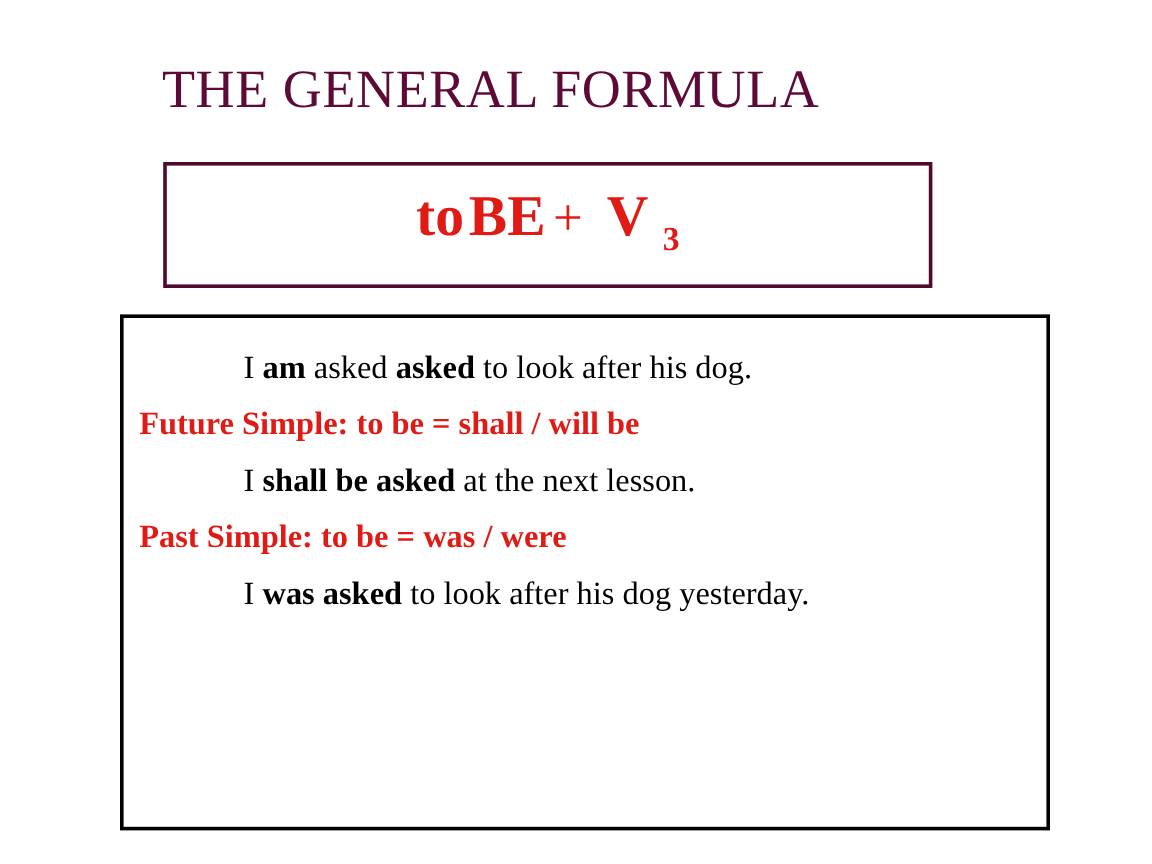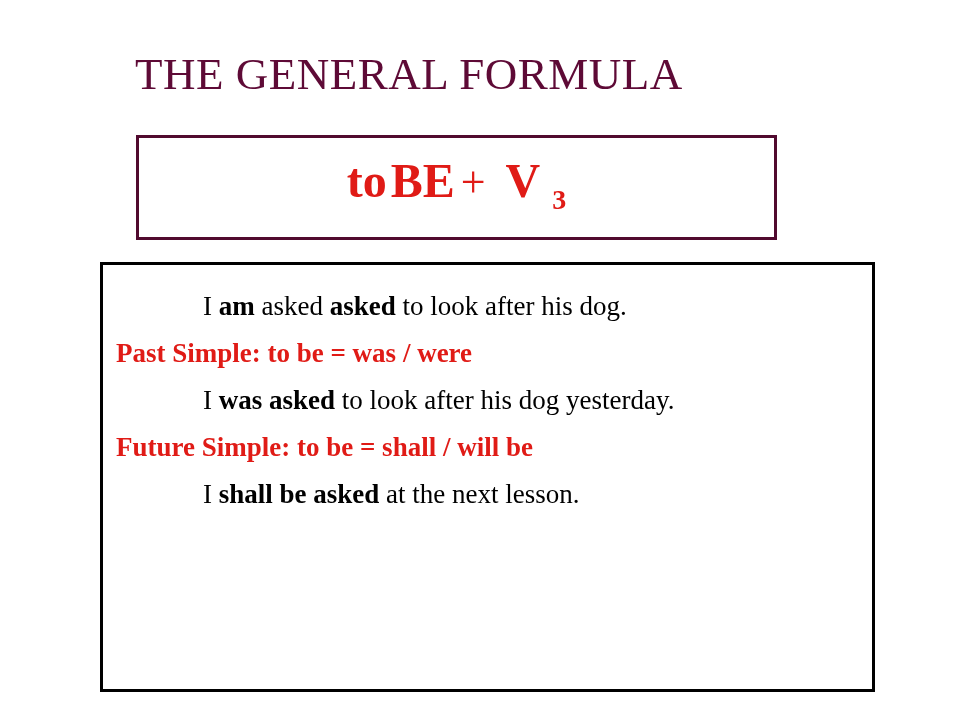--- a/index.html
+++ b/index.html
@@ -150,13 +150,13 @@
     </div>
 
     <div class="tense-block">
-      <div class="tense-header">Past Simple: to be = was / were</div>
-      <div class="tense-example"><span>I </span><b>was asked</b><span> to look after his dog yesterday.</span></div>
+      <div class="tense-header">Future Simple: to be = shall / will be</div>
+      <div class="tense-example"><span>I </span><b>shall be asked</b><span> at the next lesson.</span></div>
     </div>
 
     <div class="tense-block">
-      <div class="tense-header">Future Simple: to be = shall / will be</div>
-      <div class="tense-example"><span>I </span><b>shall be asked</b><span> at the next lesson.</span></div>
+      <div class="tense-header">Past Simple: to be = was / were</div>
+      <div class="tense-example"><span>I </span><b>was asked</b><span> to look after his dog yesterday.</span></div>
     </div>
 
   </div>

